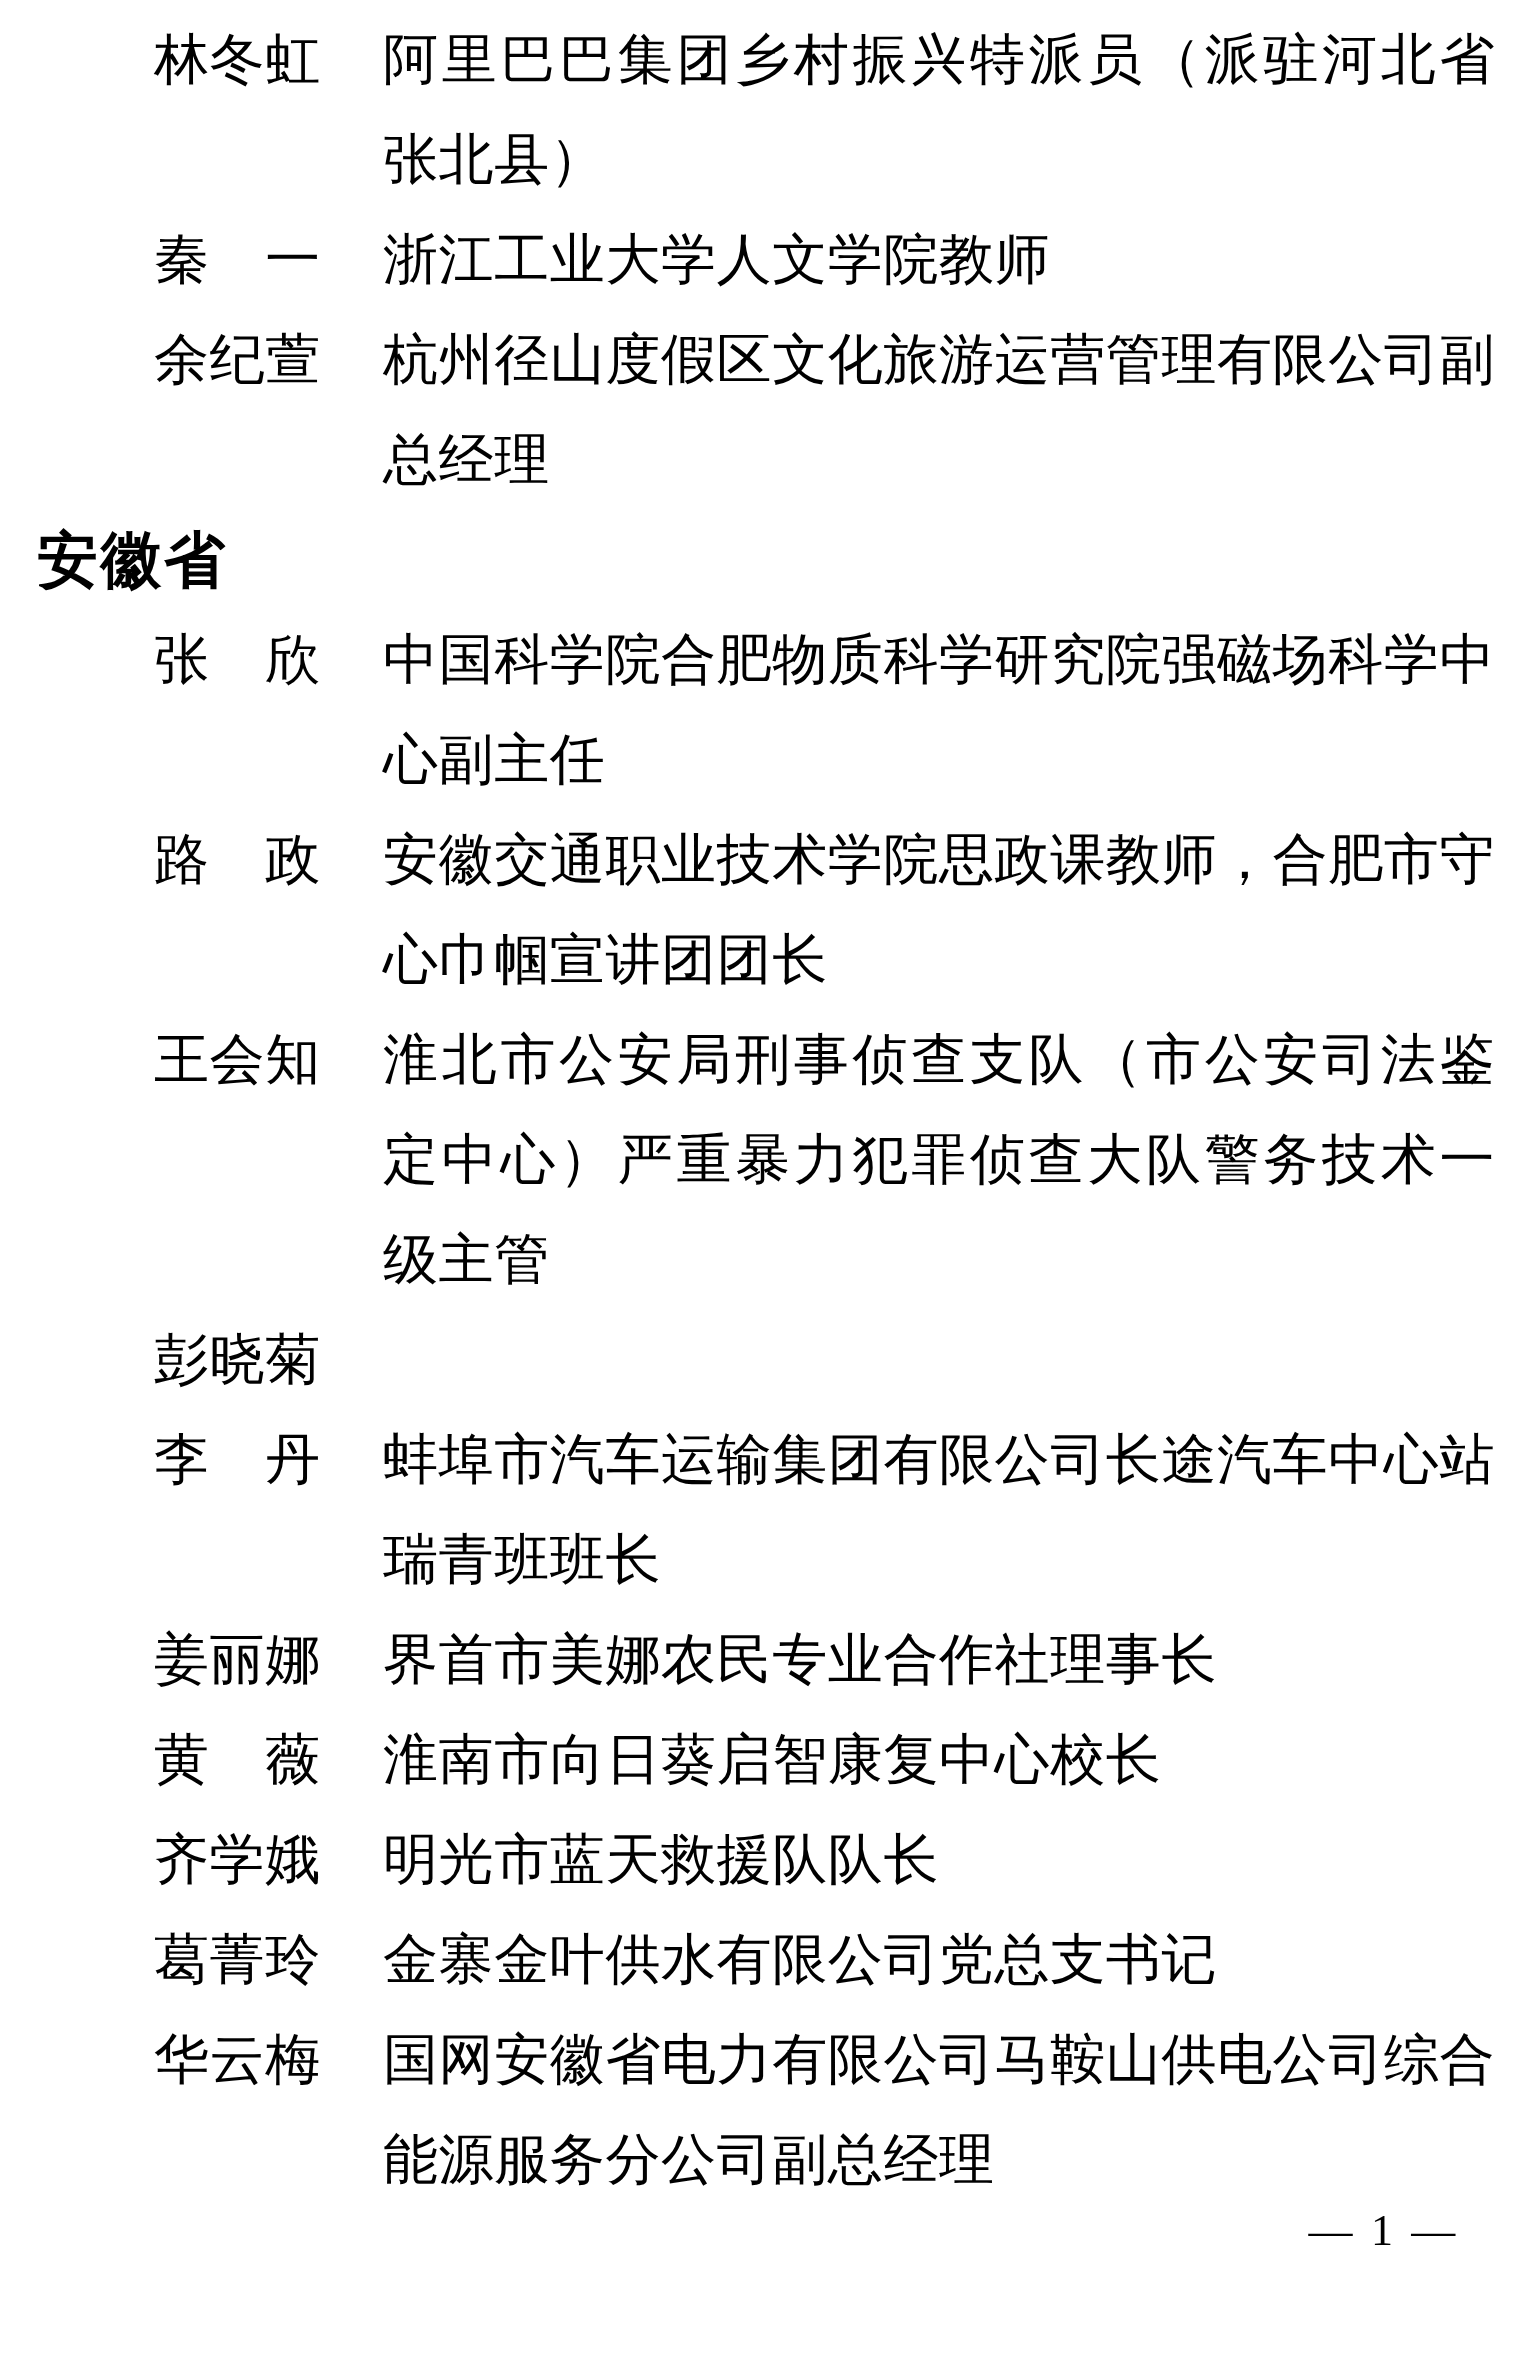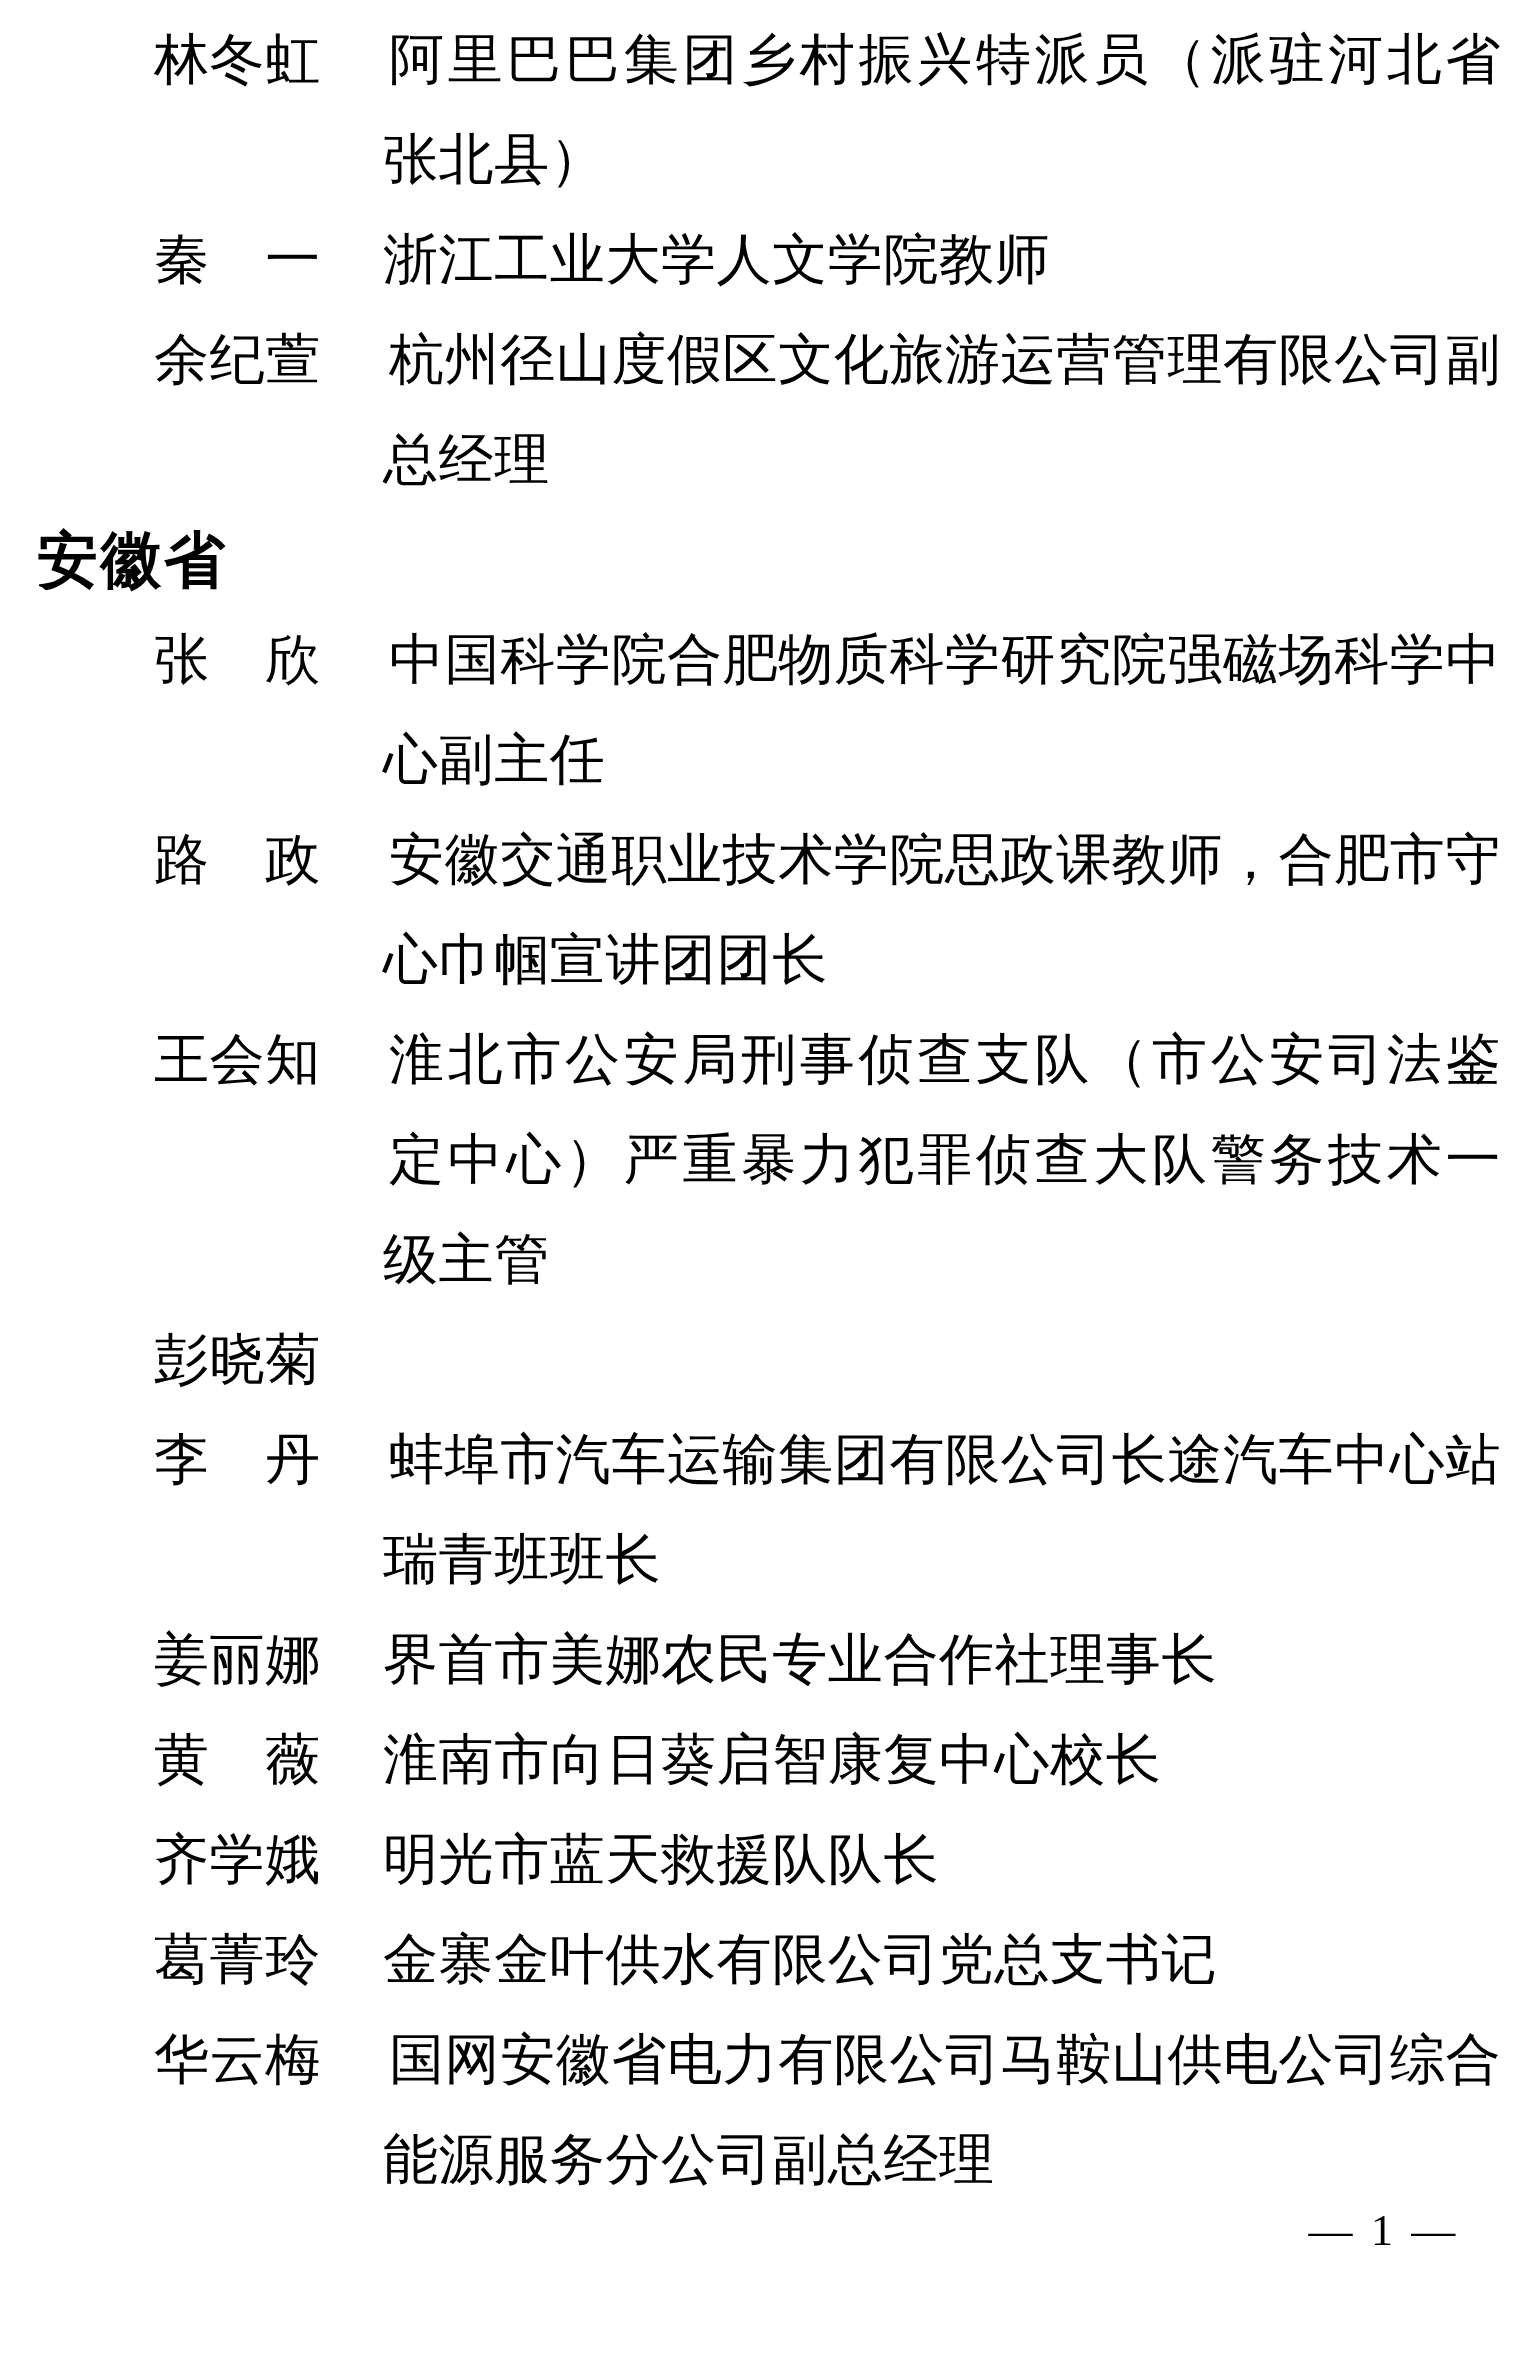--- a/index.html
+++ b/index.html
@@ -24,7 +24,6 @@
     white-space:normal;
     text-align:justify;
     text-align-last:justify;
-    margin-left:6px;
   }
   .sec{
     position:absolute;

